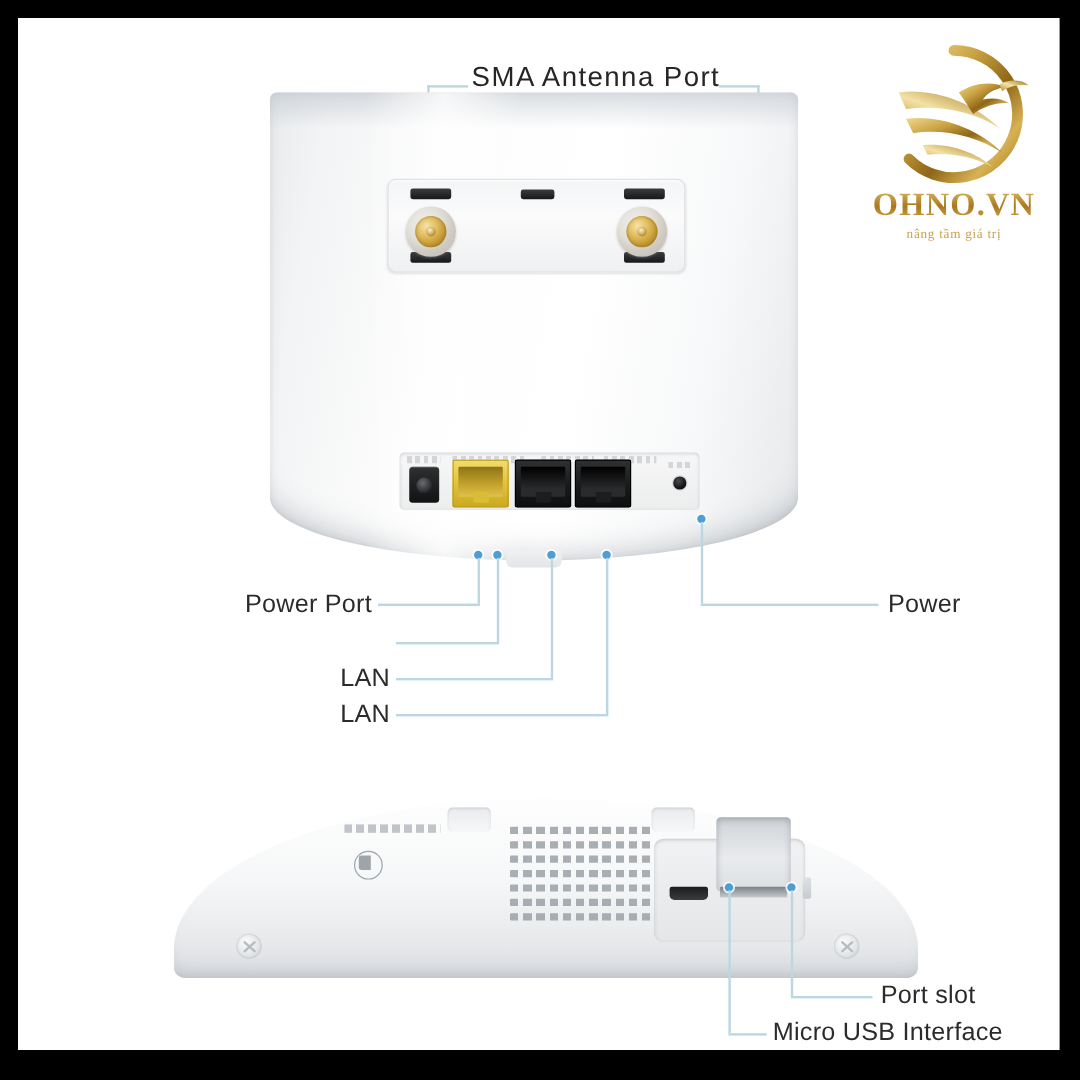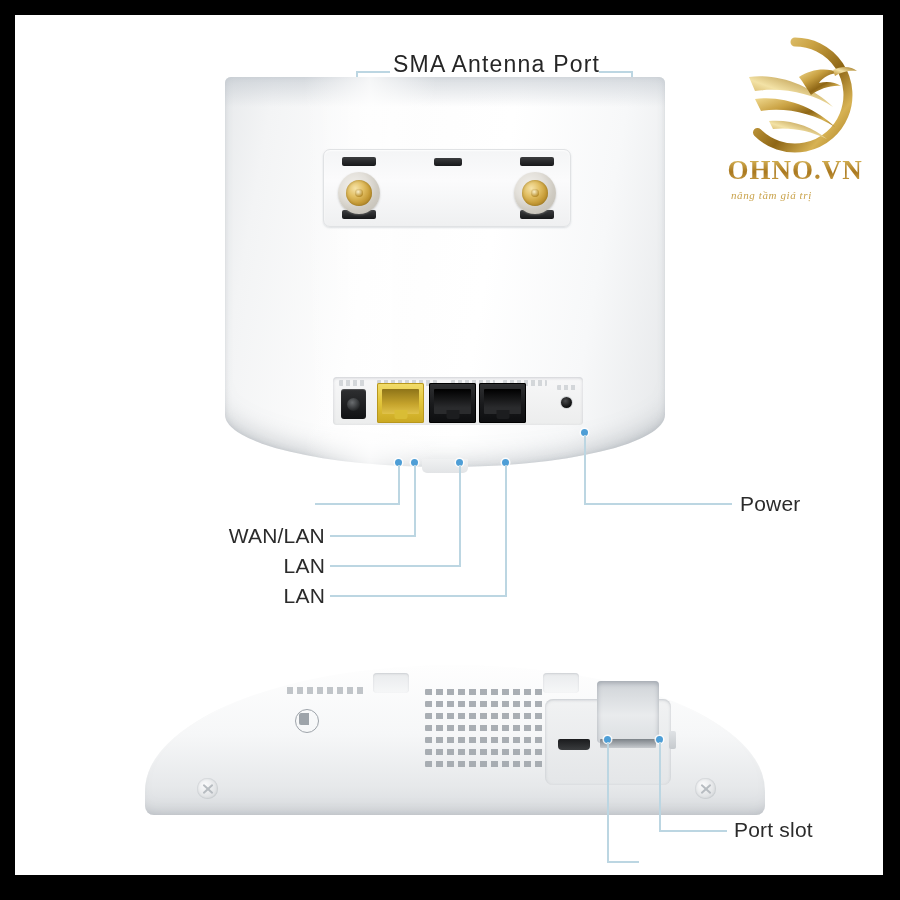--- a/index.html
+++ b/index.html
@@ -222,9 +222,9 @@
     -webkit-background-clip:text;background-clip:text;color:transparent;
   }
   .logo-tag{
-    position:absolute;left:16px;right:0;top:156px;text-align:left;
+    position:absolute;left:0;right:0;top:156px;text-align:center;
     font-family:"Liberation Serif","DejaVu Serif",serif;
-    font-size:11px;letter-spacing:.6px;color:#c9a24a;font-style:italic;
+    font-size:11px;letter-spacing:.6px;color:#c9a24a;
   }
 </style>
 </head>

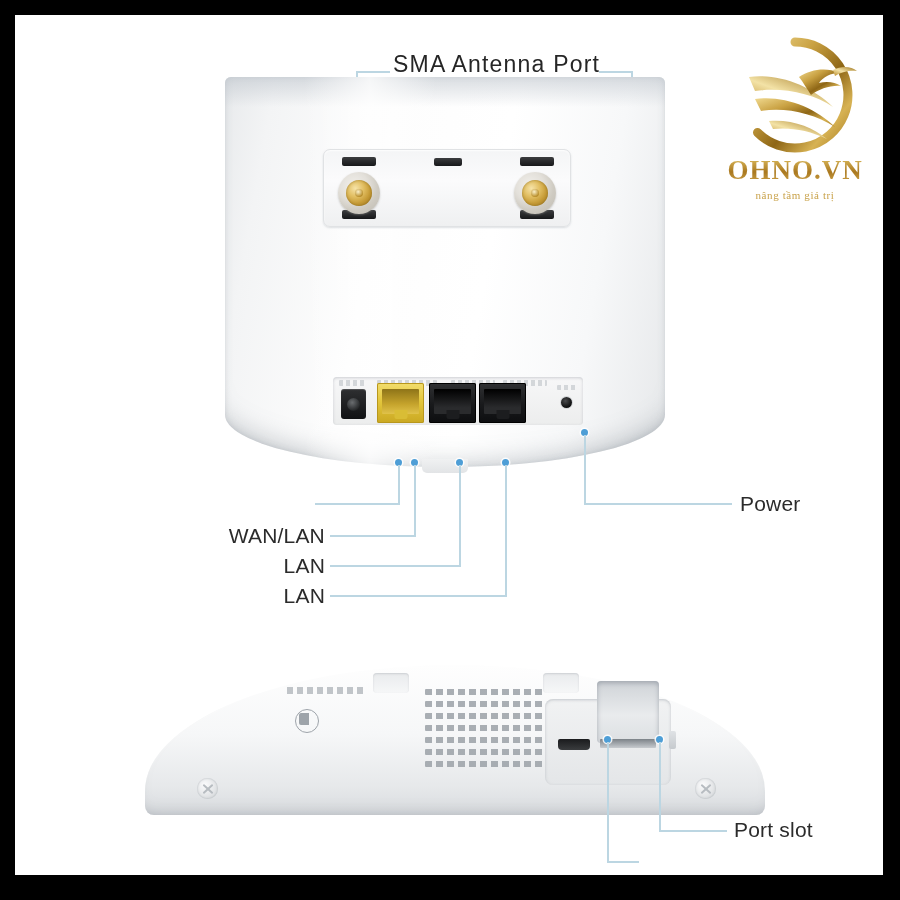--- a/index.html
+++ b/index.html
@@ -307,6 +307,7 @@
   <div class="cl-line cl-v" style="left:569px;top:420px;height:68px;"></div>
   <div class="cl-line cl-h" style="left:569px;top:488px;width:148px;"></div>
 
+  <div class="lbl r" style="left:100px;top:477px;width:195px;">Power Port</div>
   <div class="lbl r" style="left:100px;top:509px;width:210px;">WAN/LAN</div>
   <div class="lbl r" style="left:100px;top:539px;width:210px;">LAN</div>
   <div class="lbl r" style="left:100px;top:569px;width:210px;">LAN</div>

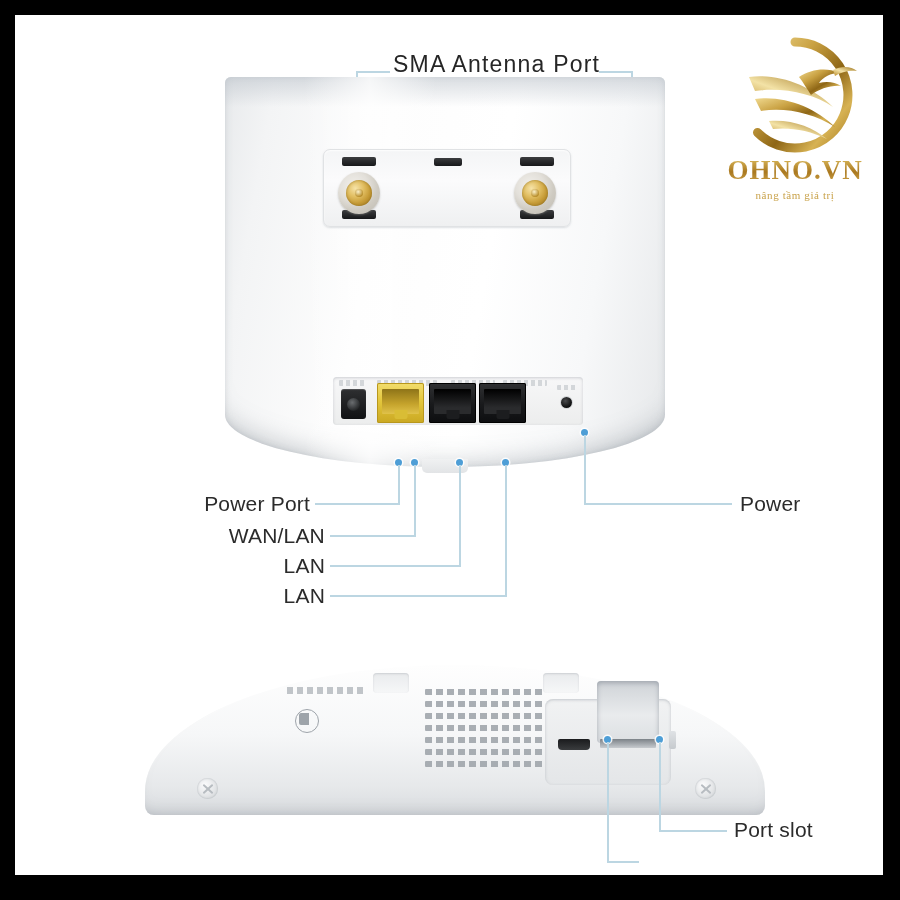--- a/index.html
+++ b/index.html
@@ -308,7 +308,6 @@
   <div class="cl-line cl-h" style="left:569px;top:488px;width:148px;"></div>
 
   <div class="lbl r" style="left:100px;top:477px;width:195px;">Power Port</div>
-  <div class="lbl r" style="left:100px;top:509px;width:210px;">WAN/LAN</div>
   <div class="lbl r" style="left:100px;top:539px;width:210px;">LAN</div>
   <div class="lbl r" style="left:100px;top:569px;width:210px;">LAN</div>
   <div class="lbl" style="left:725px;top:477px;">Power</div>

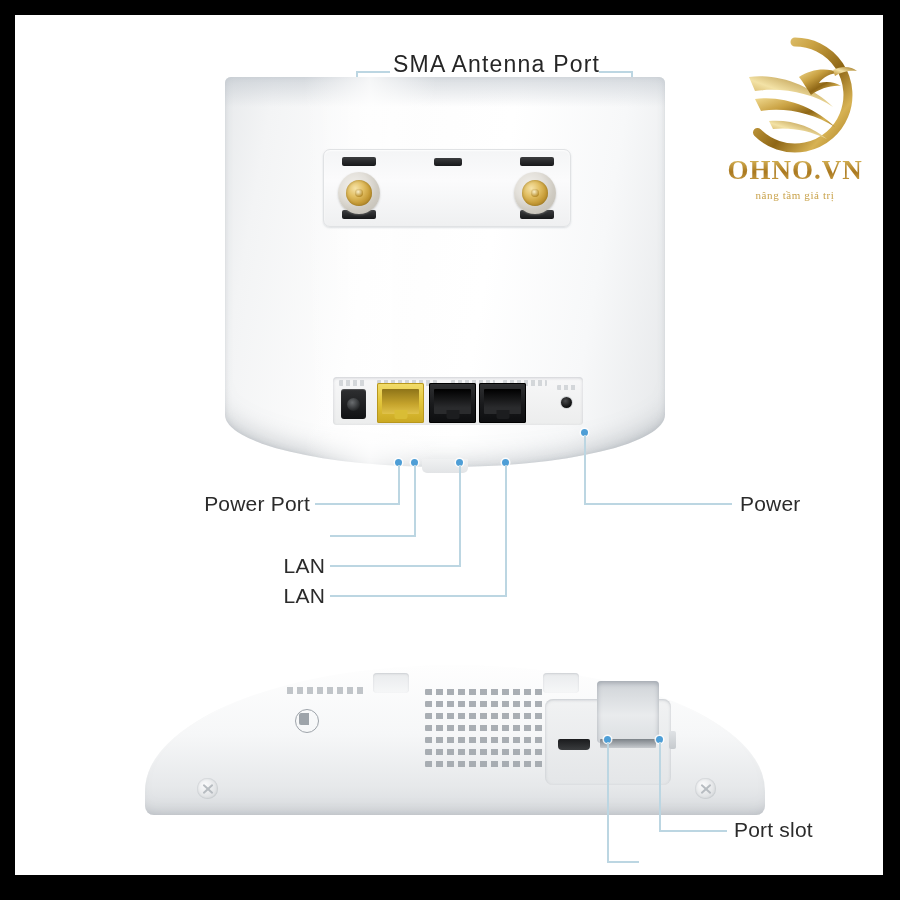--- a/index.html
+++ b/index.html
@@ -347,6 +347,7 @@
   <div class="cl-dot" style="left:589px;top:721px;"></div>
   <div class="cl-line cl-v" style="left:592px;top:727px;height:119px;"></div>
   <div class="cl-line cl-h" style="left:592px;top:846px;width:32px;"></div>
+  <div class="lbl" style="left:629px;top:834px;">Micro USB Interface</div>
 
   <div id="logo">
     <svg viewBox="0 0 160 125" width="160" height="125">

